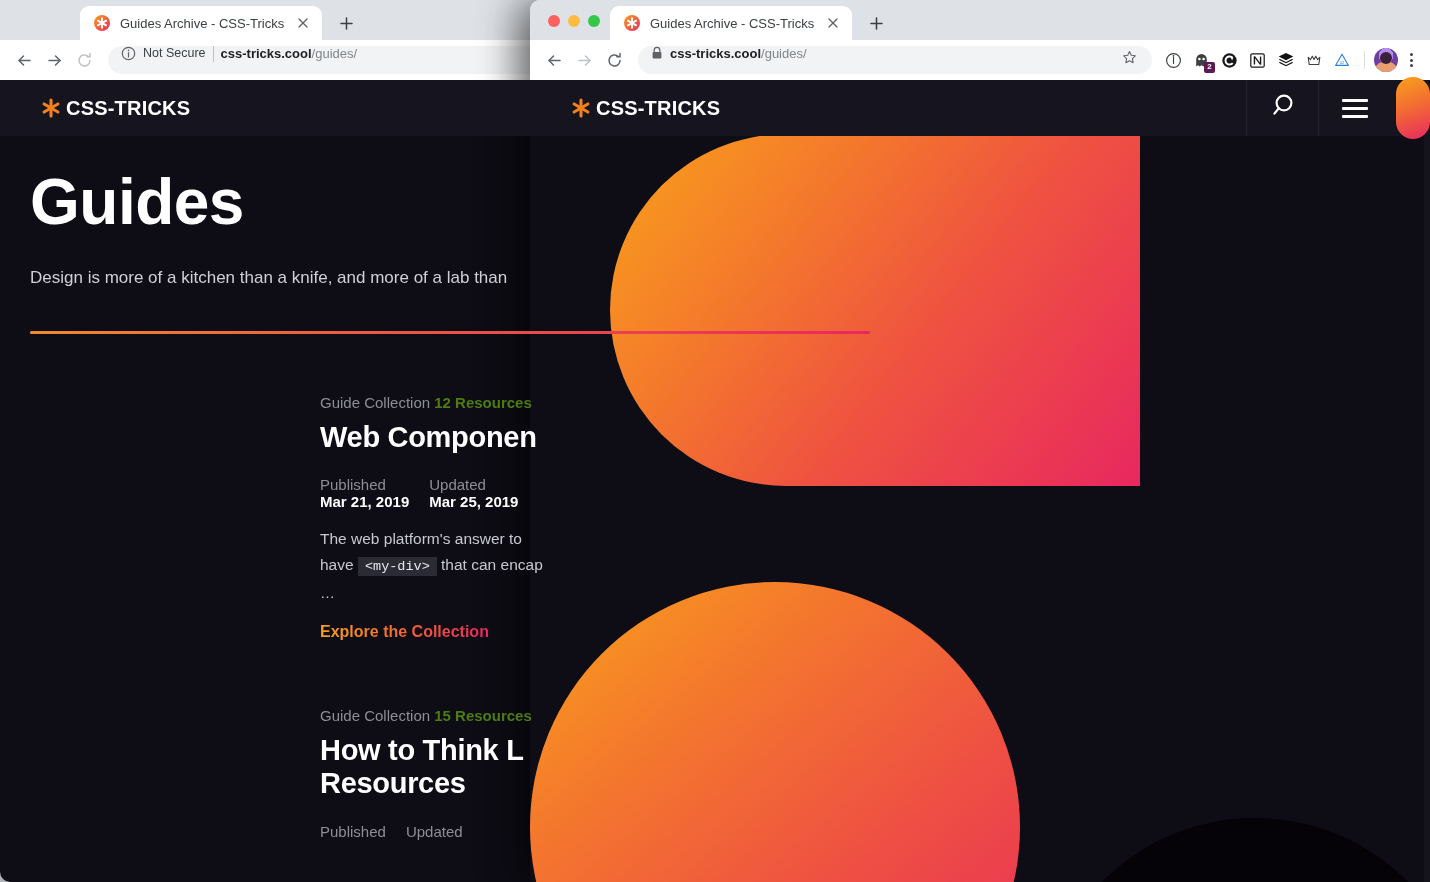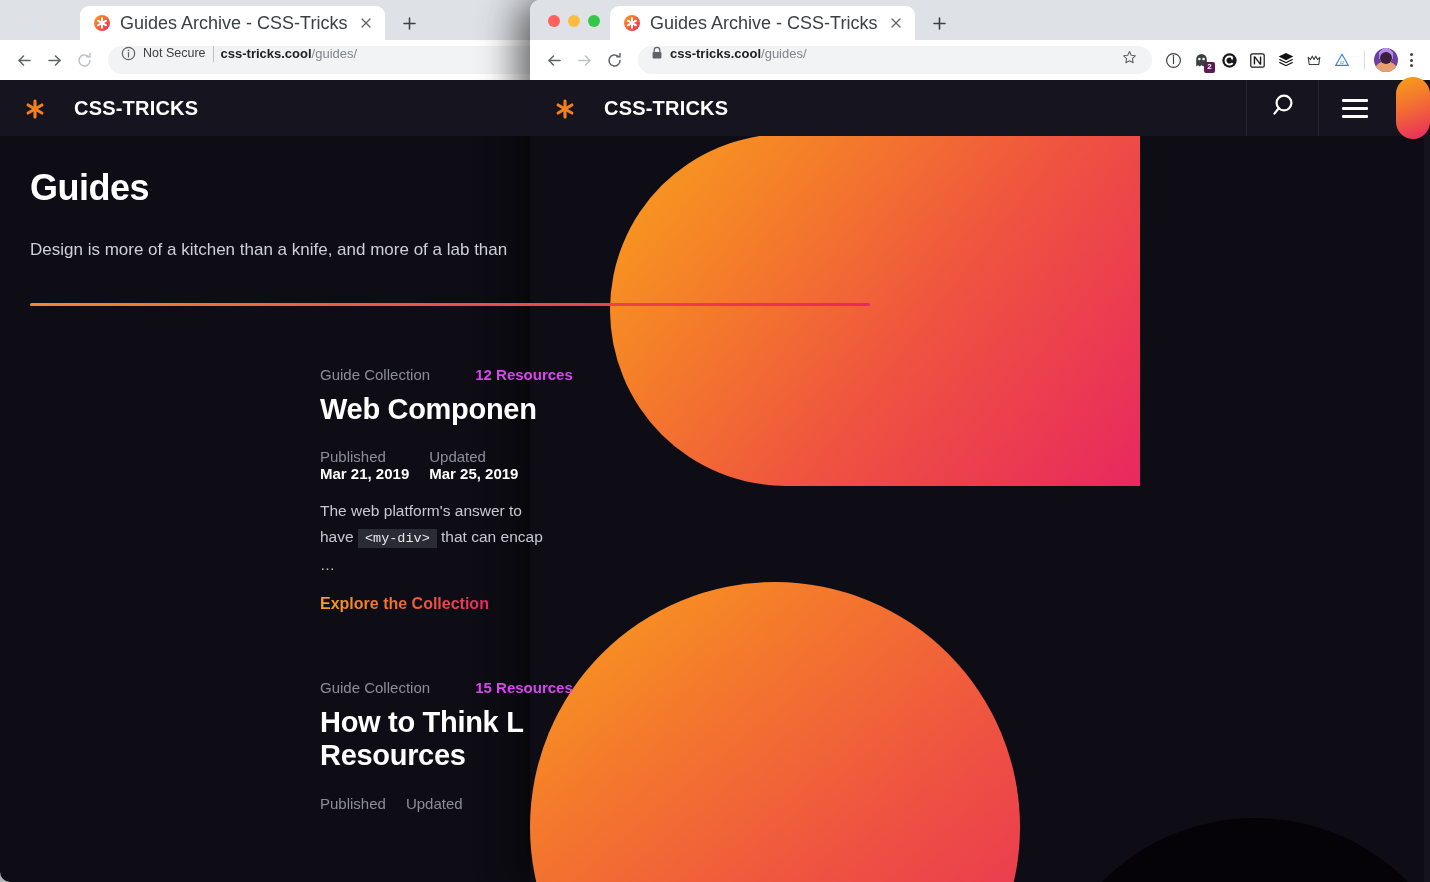--- a/index.html
+++ b/index.html
@@ -34,7 +34,7 @@
   .favicon { width: 16px; height: 16px; position: relative; flex: 0 0 16px; }
   .favicon svg { display:block; }
   .tab-title {
-    font-size: 18px; color: #3c4043;
+    font-size: 13px; color: #3c4043;
     white-space: nowrap; overflow: hidden; text-overflow: ellipsis;
     flex: 1 1 auto;
   }

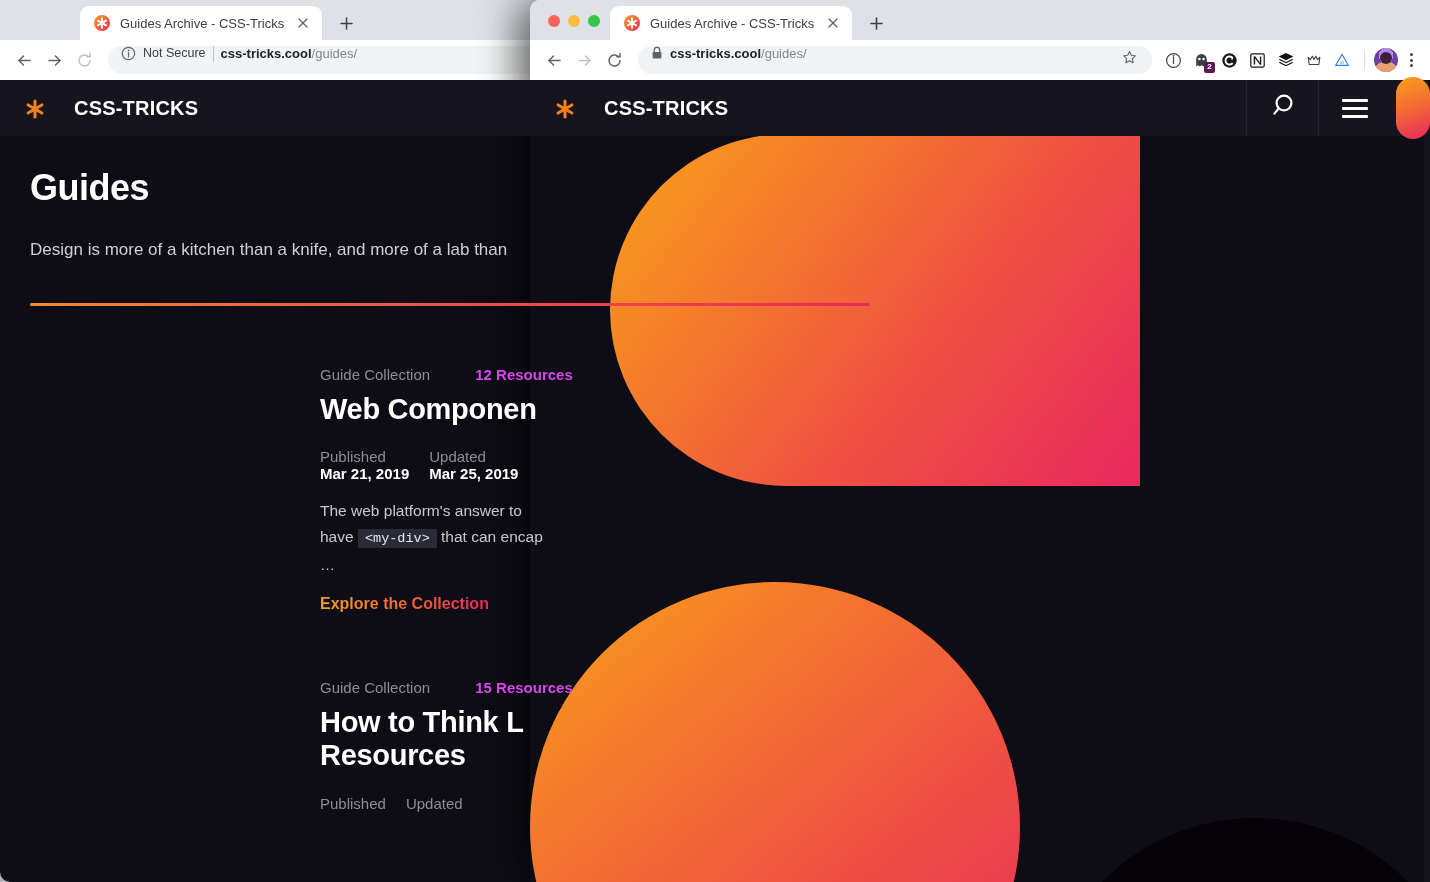--- a/index.html
+++ b/index.html
@@ -114,7 +114,7 @@
     display: flex; align-items: center;
     position: relative; z-index: 5;
   }
-  .brand { display: flex; align-items: flex-end; gap: 28px; padding-left: 24px; }
+  .brand { display: flex; align-items: flex-start; gap: 4px; padding-left: 40px; }
   .brand-mark { width: 22px; height: 22px; flex: 0 0 22px; }
   .brand-text {
     color: #fff; font-size: 20px; font-weight: bold; letter-spacing: .2px;

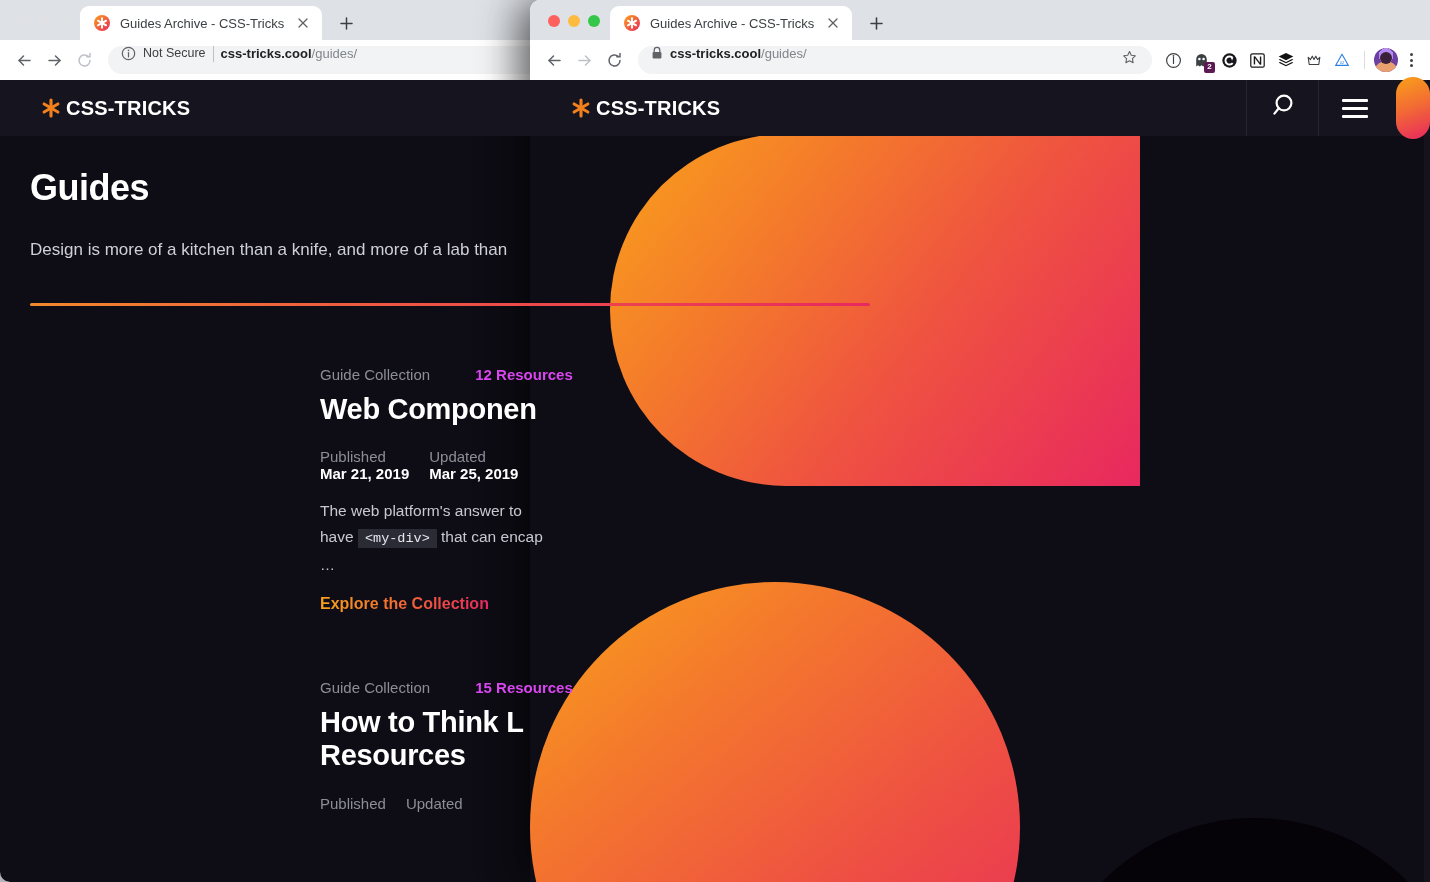--- a/index.html
+++ b/index.html
@@ -135,7 +135,7 @@
   .page-body { position: relative; }
   .hero { padding: 34px 30px 0 30px; position: relative; z-index: 3; }
   .hero h1 {
-    color: #fff; font-size: 36px; font-weight: bold; letter-spacing: -0.5px;
+    color: #fff; font-size: 64px; font-weight: bold; letter-spacing: -0.5px;
     line-height: 1; margin-bottom: 32px;
   }
   .hero-quote {

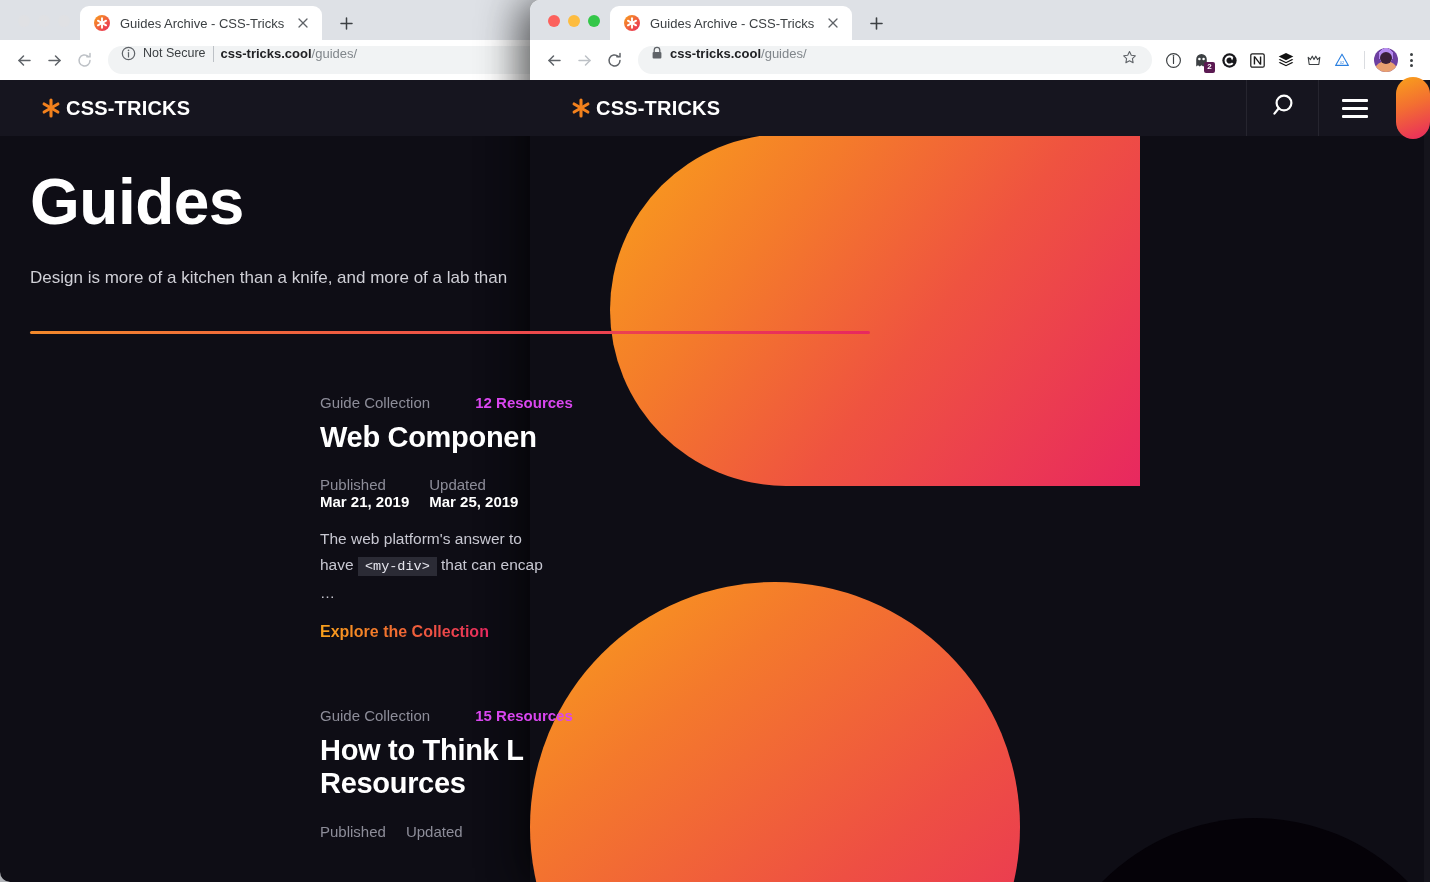--- a/index.html
+++ b/index.html
@@ -152,7 +152,7 @@
   .card { padding: 0 0 0 320px; margin-bottom: 66px; }
   .card-meta { font-size: 15px; margin-bottom: 10px; white-space: nowrap; }
   .card-meta .kind { color: #8d8d99; }
-  .card-meta .count { color: #d946ef; font-weight: bold; margin-left: 41px; }
+  .card-meta .count { color: #4d7c0f; font-weight: bold; }
   .card h2 {
     color: #fff; font-size: 29px; font-weight: bold;
     line-height: 1.15; letter-spacing: -0.3px; margin-bottom: 22px;

